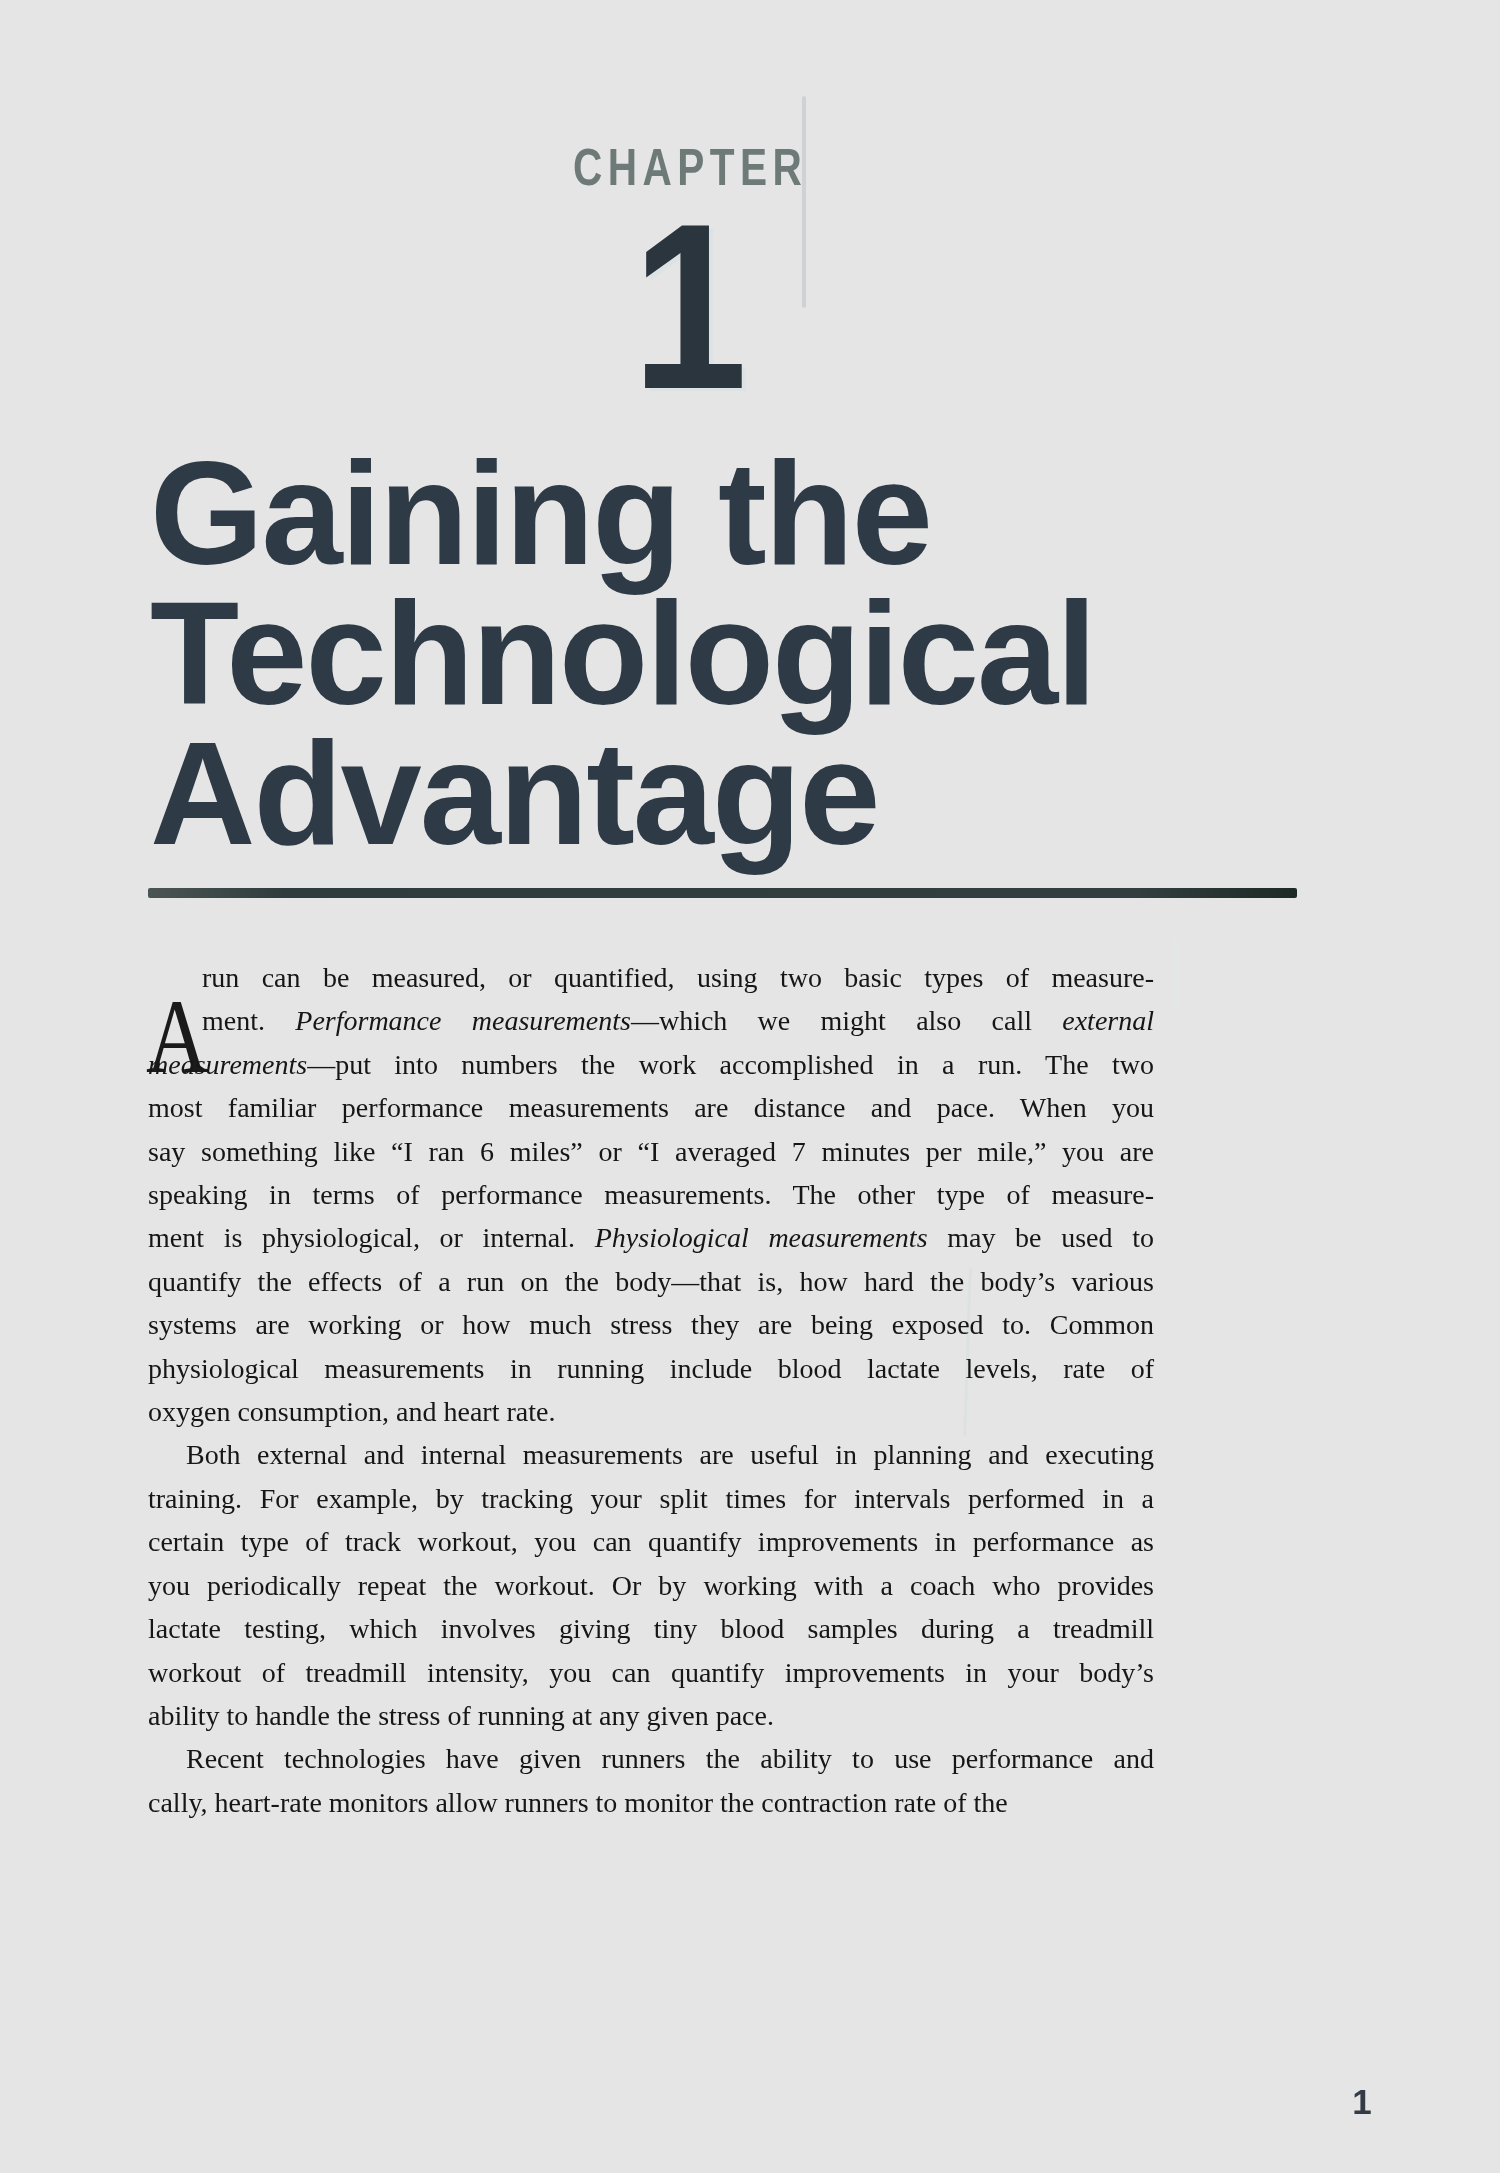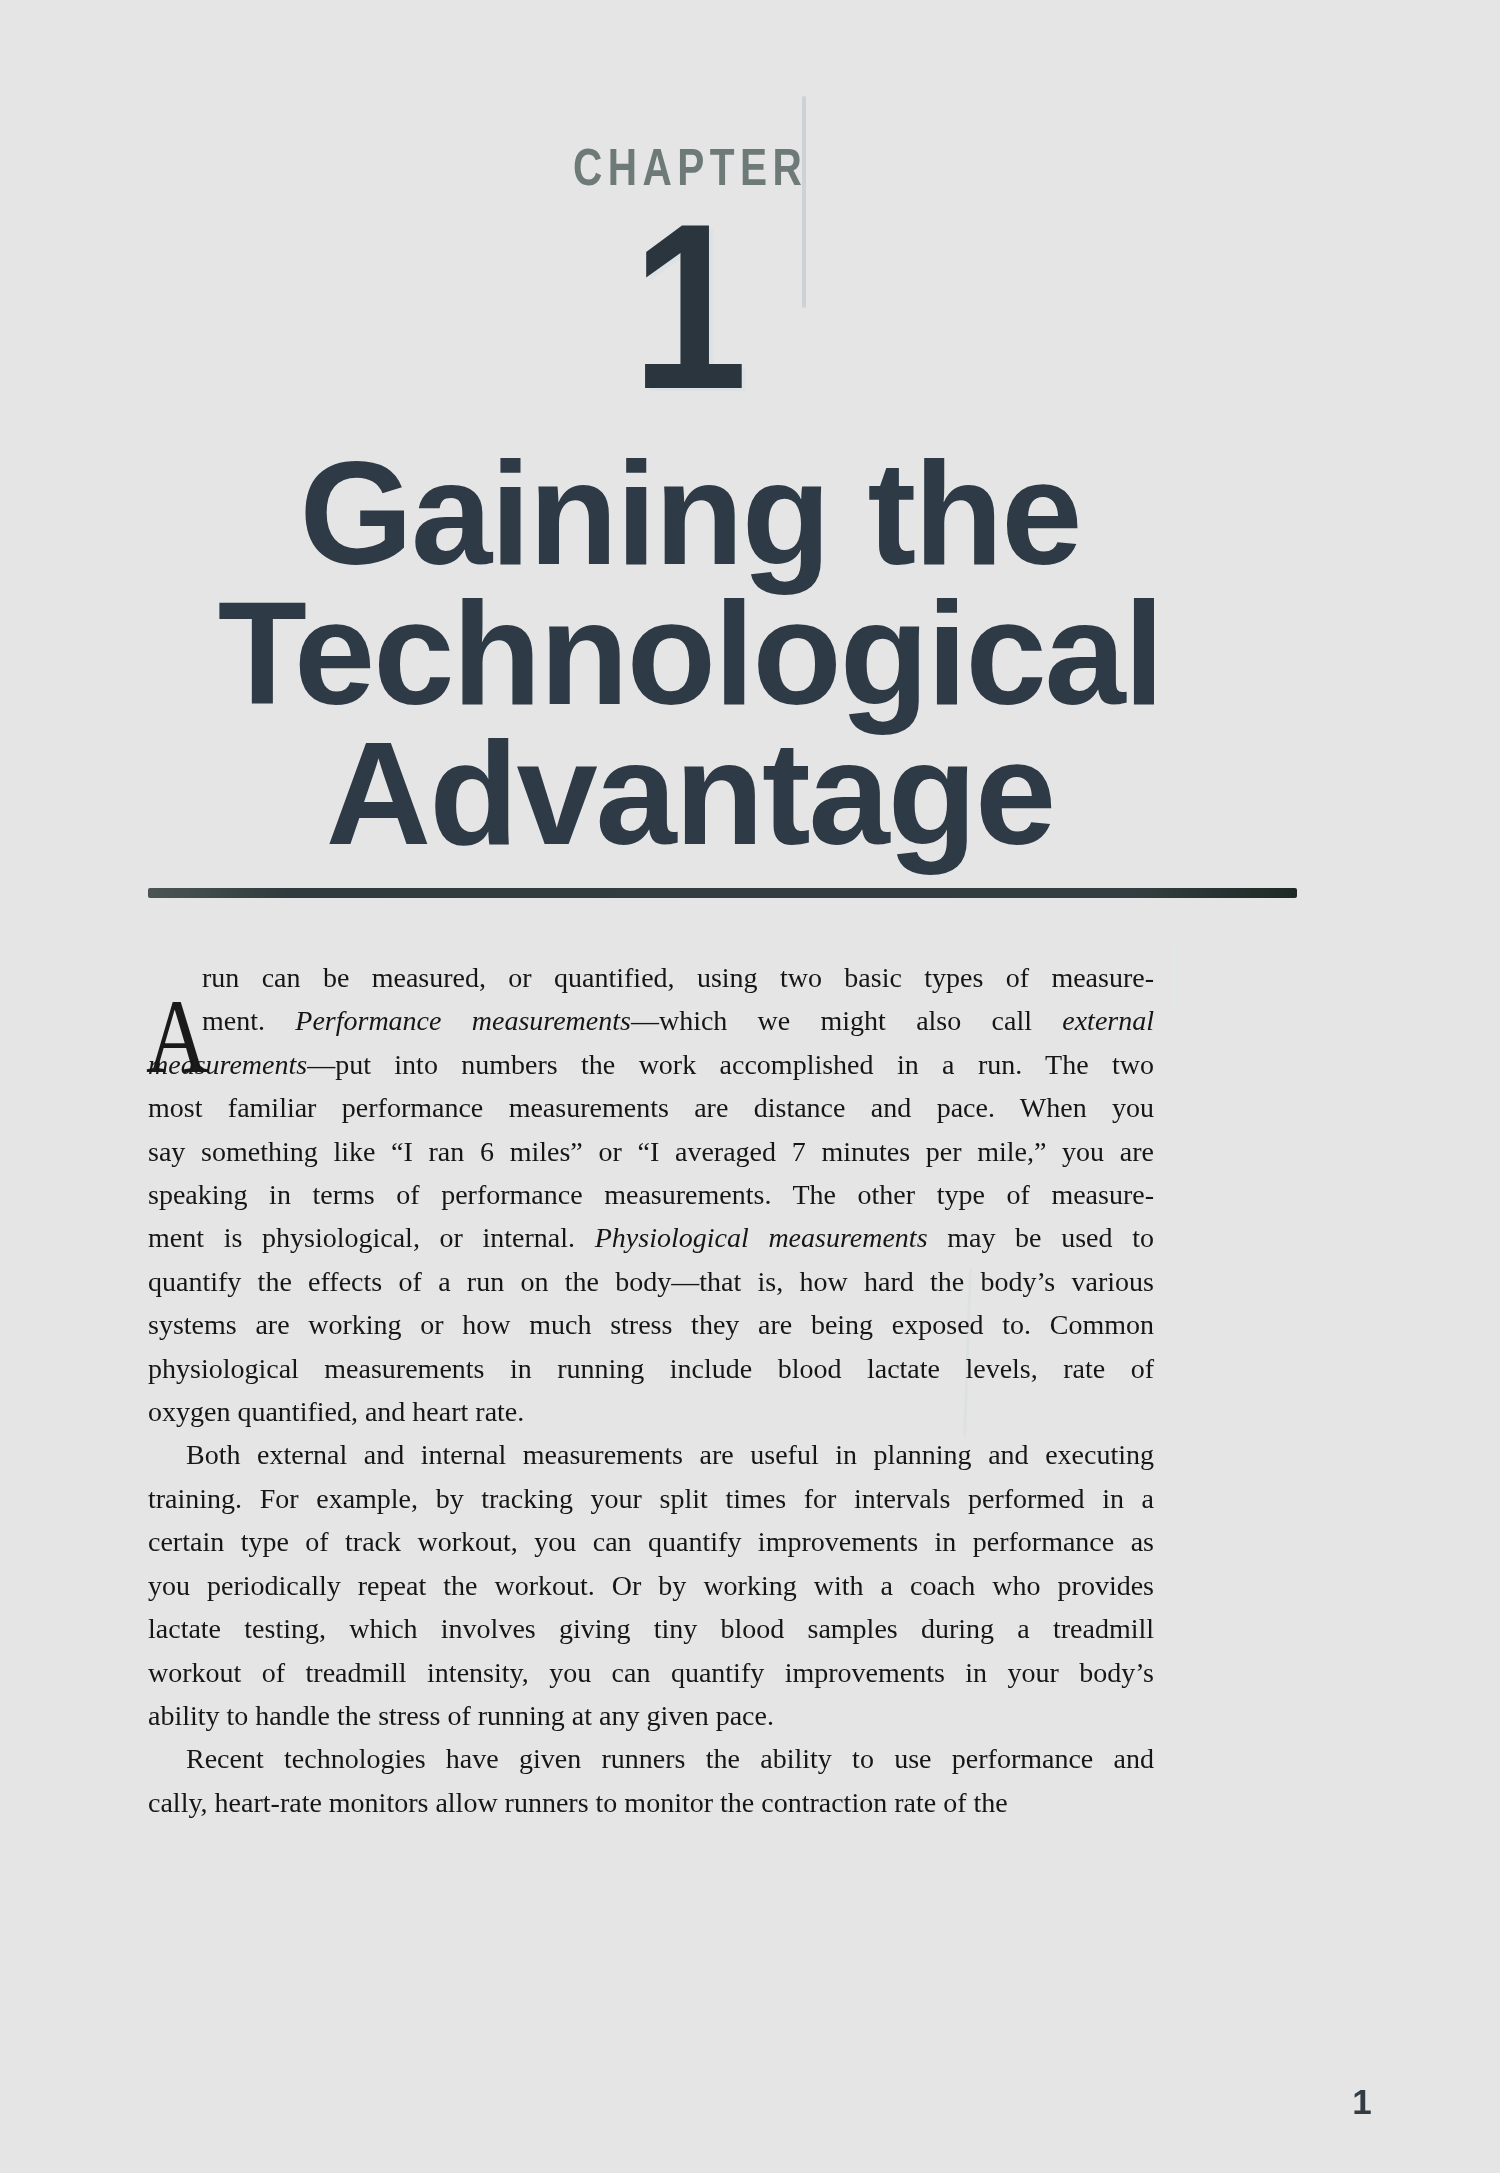--- a/index.html
+++ b/index.html
@@ -26,7 +26,7 @@
 
   
   .title{
-    position:absolute;top:444px;left:150px;width:1080px;text-align:center;
+    position:absolute;top:444px;left:150px;width:1080px;
     font-family:"Liberation Sans", sans-serif;font-weight:bold;font-size:146px;
     line-height:140px;letter-spacing:-2px;color:#2e3b46;
   }

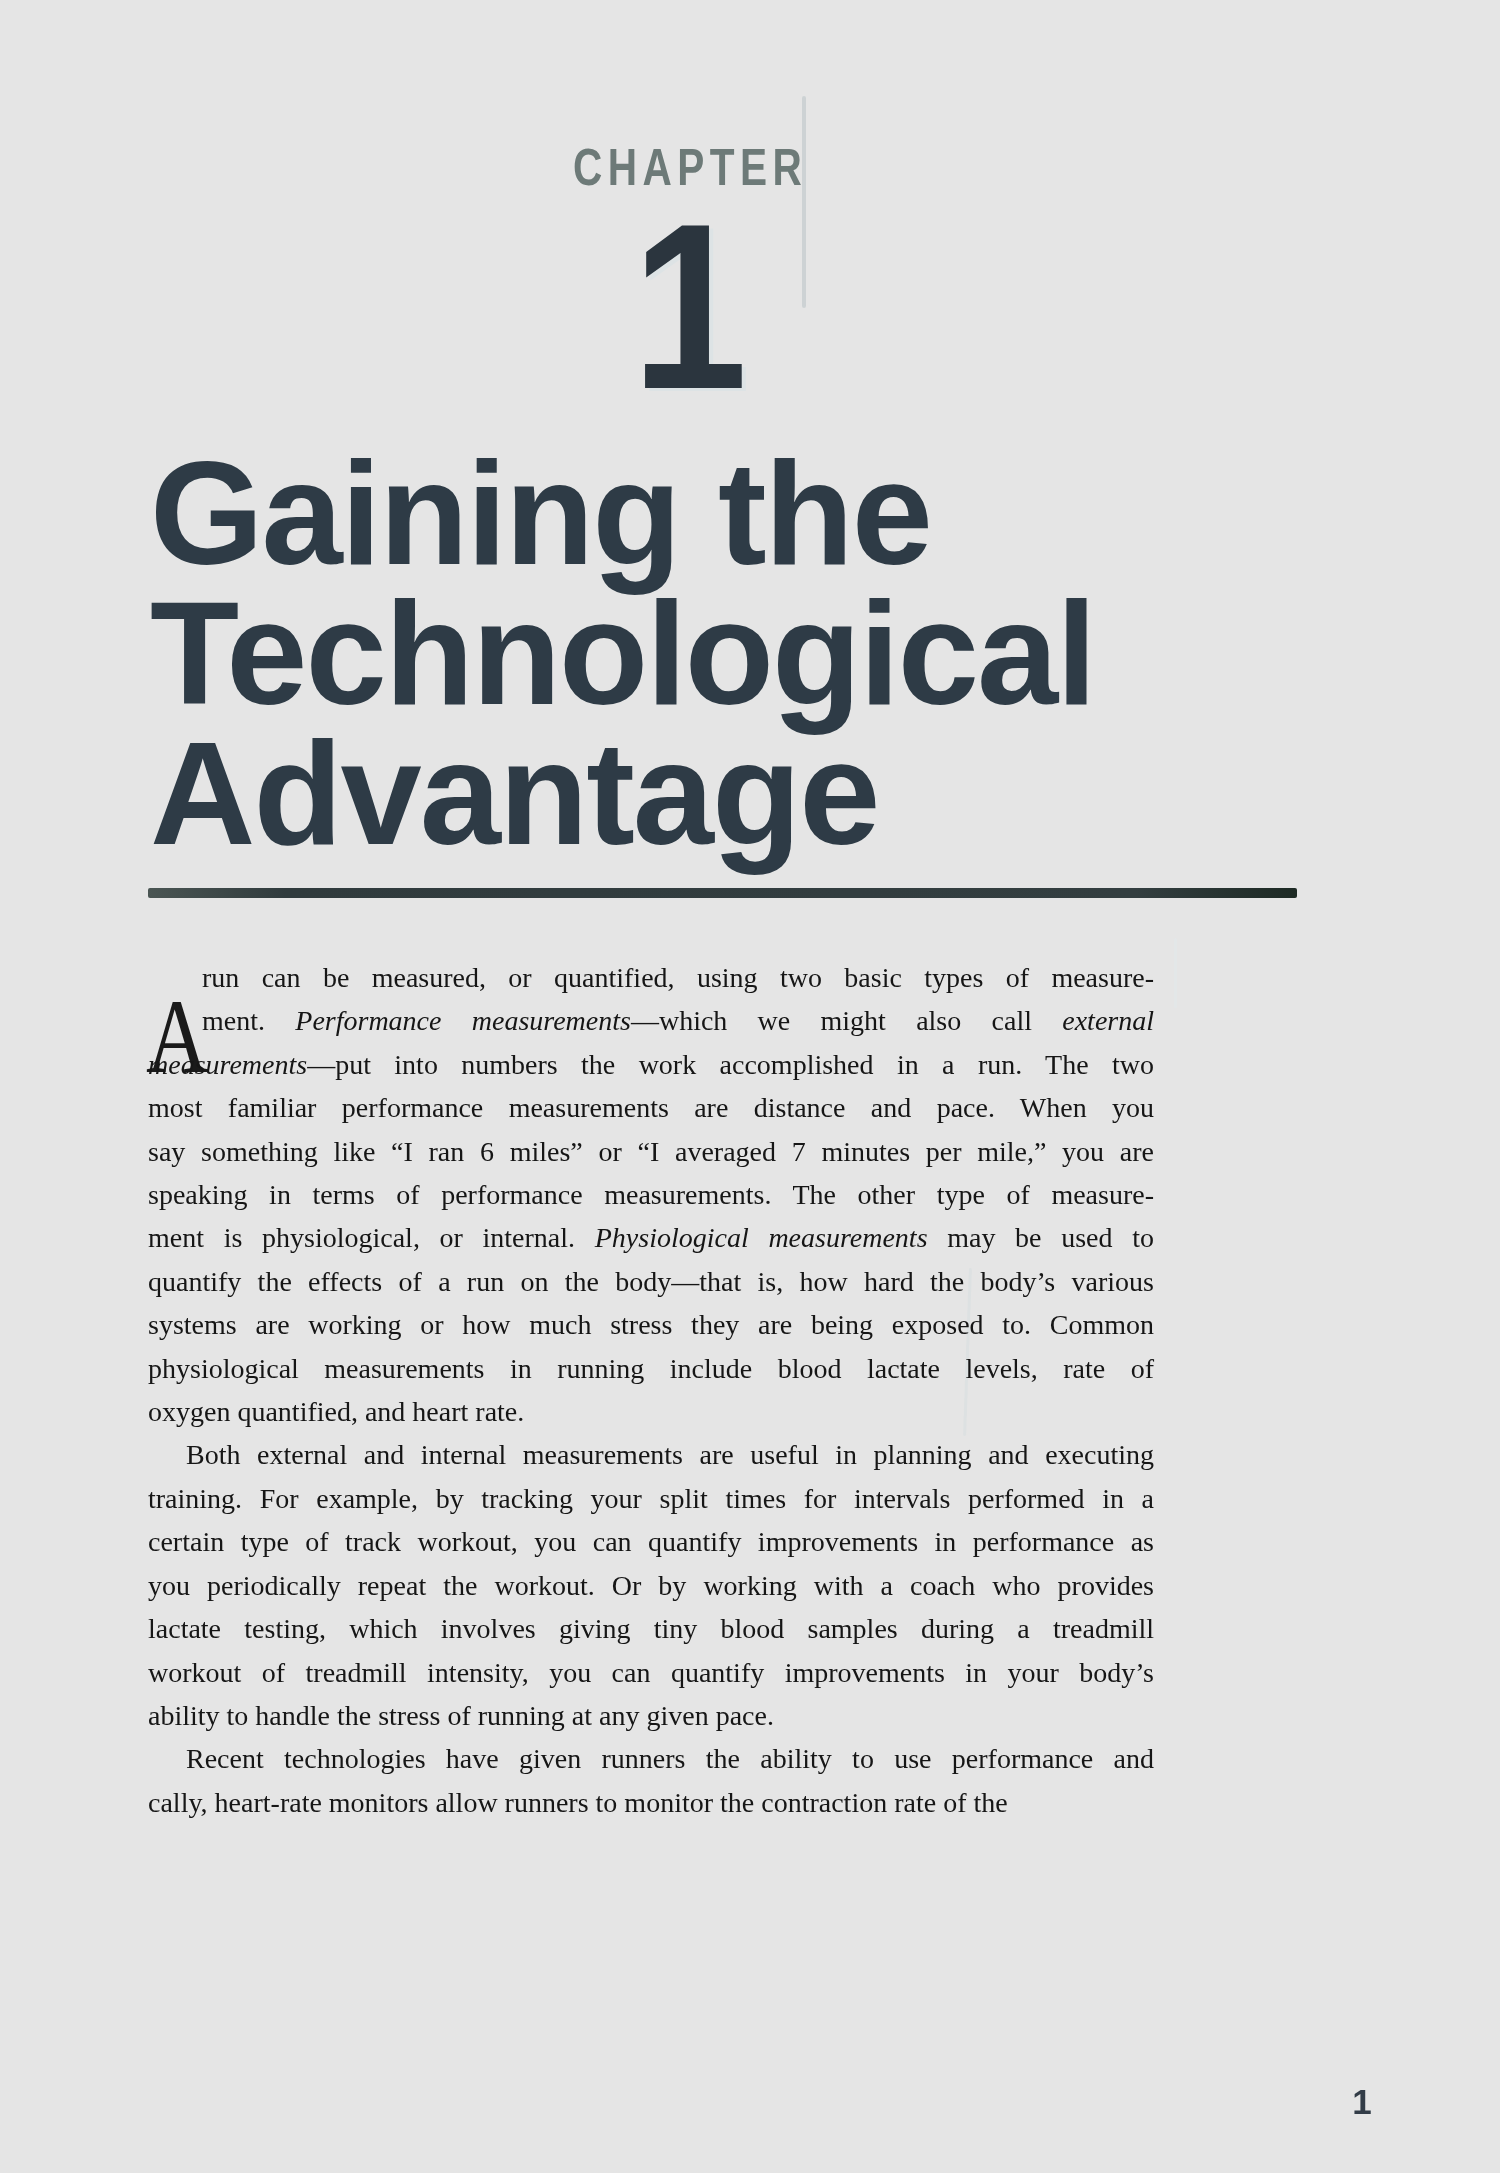--- a/index.html
+++ b/index.html
@@ -106,7 +106,7 @@
         <div class="body-line"><span>quantify the effects of a run on the body—that is, how hard the body’s various</span></div>
         <div class="body-line"><span>systems are working or how much stress they are being exposed to. Common</span></div>
         <div class="body-line"><span>physiological measurements in running include blood lactate levels, rate of</span></div>
-        <div class="body-line last"><span>oxygen quantified, and heart rate.</span></div>
+        <div class="body-line last"><span>oxygen consumption, and heart rate.</span></div>
       </div>
       <div>
         <div class="body-line indent"><span>Both external and internal measurements are useful in planning and executing</span></div>

